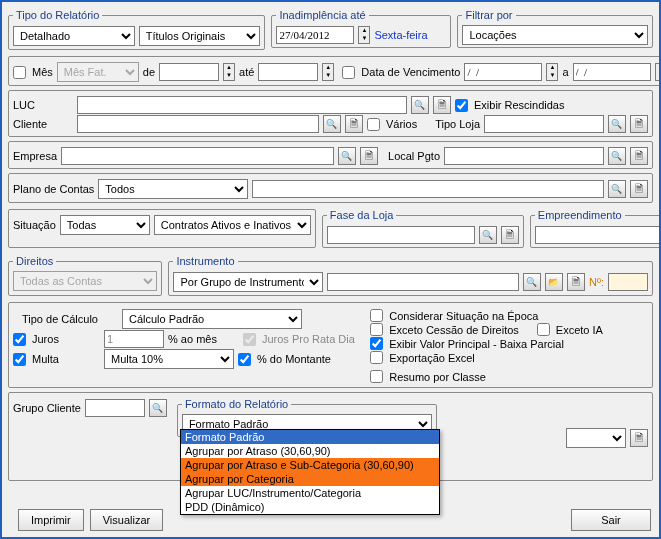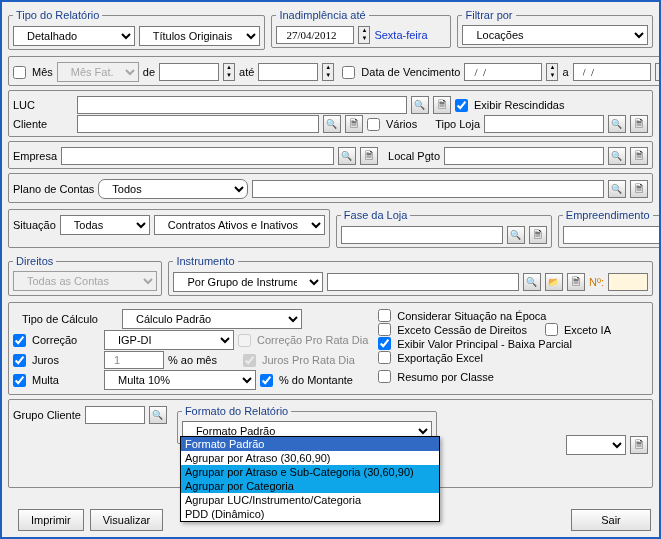--- a/index.html
+++ b/index.html
@@ -11,7 +11,7 @@
   fieldset.grp > legend { padding: 0 3px; color: #1b3f8b; font-size: 11px; }
   .row { display: flex; align-items: center; gap: 4px; margin: 1px 0; }
   .lbl { color: #000; white-space: nowrap; }
-  select, input[type=text] { border: 1px solid #7a7a7a; background: #fff; height: 18px; padding: 0 9px; }
+  select, input[type=text] { border: 1px solid #7a7a7a; background: #fff; height: 18px; padding: 0 2px; }
   select { height: 20px; }
   .disabled { background: #f0f0f0; color: #888; }
   input[type=checkbox] { width:13px; height:13px; margin:0 2px 0 0; vertical-align:middle;}

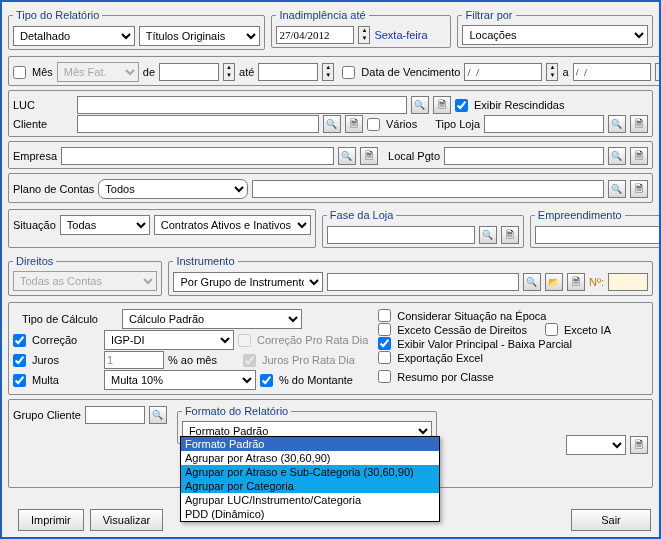--- a/index.html
+++ b/index.html
@@ -25,7 +25,7 @@
   .iconbtn.folder::before{content:"📂"; font-size:9px;}
   .btn { border:1px solid #7a7a7a; background:linear-gradient(#fefefe,#e2e2e2); height:22px; padding:0 12px; cursor:pointer;}
   .flex1{flex:1;}
-  .w60{width:60px;} .w70{width:82px;} .w90{width:90px;} .w150{width:150px;border-radius:7px;}
+  .w60{width:60px;} .w70{width:82px;} .w90{width:90px;} .w150{width:150px;}
   .dropdown-open { position:absolute; border:1px solid #000; background:#fff; z-index:100; box-shadow:2px 2px 4px rgba(0,0,0,0.3);}
   .dropdown-open .opt { padding:1px 4px; white-space:nowrap; cursor:default;}
   .dropdown-open .opt.sel { background:#316ac5; color:#fff;}

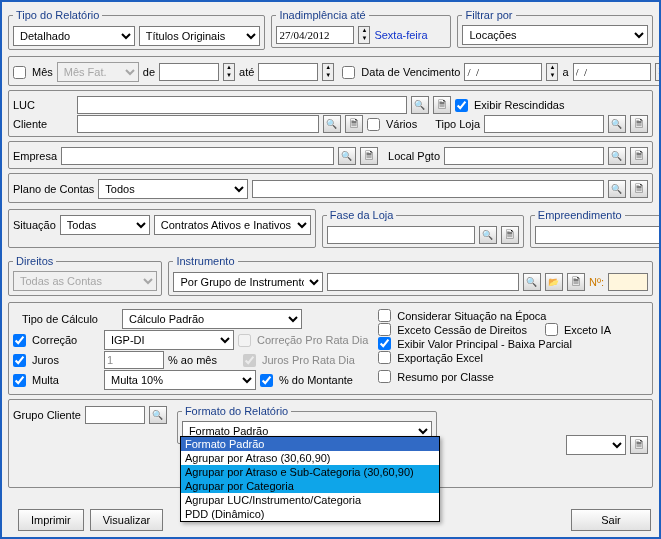--- a/index.html
+++ b/index.html
@@ -198,13 +198,6 @@
           </div>
           <div class="row">
             <input type="checkbox" checked="" style="">
-            <span class="lbl" style="width:68px;">Correção</span>
-            <select style="width:130px"><option>IGP-DI</option></select>
-            <input type="checkbox" disabled="" style="">
-            <span class="lbl" style="color:#888">Correção Pro Rata Dia</span>
-          </div>
-          <div class="row">
-            <input type="checkbox" checked="" style="">
             <span class="lbl" style="width:68px;">Juros</span>
             <input type="text" class="w60 disabled" disabled="" value="1" style="">
             <span class="lbl">% ao mês</span>

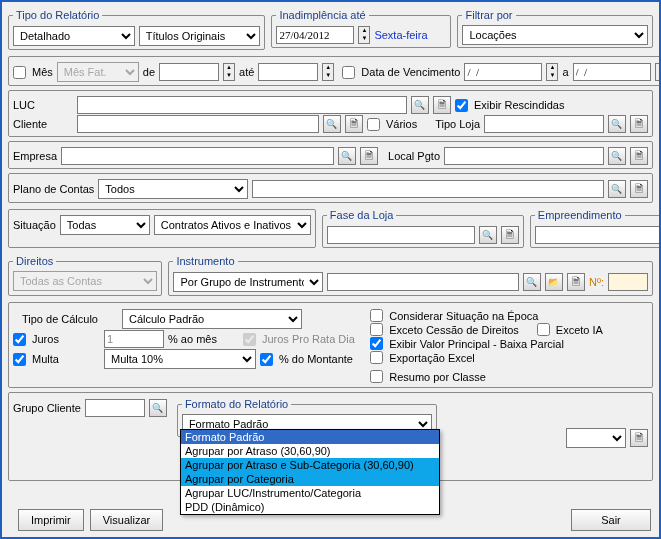--- a/index.html
+++ b/index.html
@@ -208,7 +208,7 @@
           <div class="row">
             <input type="checkbox" checked="" style="">
             <span class="lbl" style="width:68px;">Multa</span>
-            <select style="width:152px"><option>Multa 10%</option></select>
+            <select style="width:130px"><option>Multa 10%</option></select>
             <input type="checkbox" checked="" style="">
             <span class="lbl">% do Montante</span>
           </div>

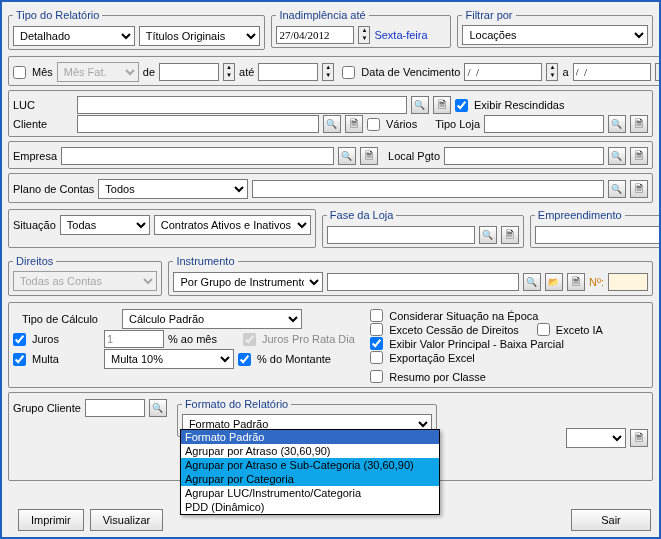--- a/index.html
+++ b/index.html
@@ -29,7 +29,7 @@
   .dropdown-open { position:absolute; border:1px solid #000; background:#fff; z-index:100; box-shadow:2px 2px 4px rgba(0,0,0,0.3);}
   .dropdown-open .opt { padding:1px 4px; white-space:nowrap; cursor:default;}
   .dropdown-open .opt.sel { background:#316ac5; color:#fff;}
-  .dropdown-open .opt.hl { background:#0ea5e9; }
+  .dropdown-open .opt.hl { background:#f97316; }
   .footer { position:absolute; bottom:6px; left:8px; right:8px; display:flex; gap:6px; align-items:center;padding-left:8px;}
   .nolbl { color:#cc7a00; }
 </style>

